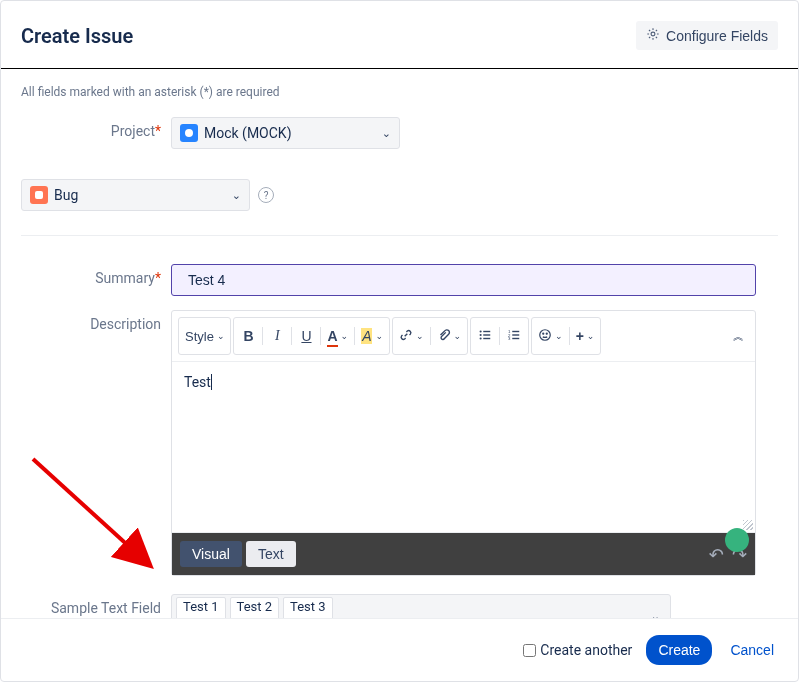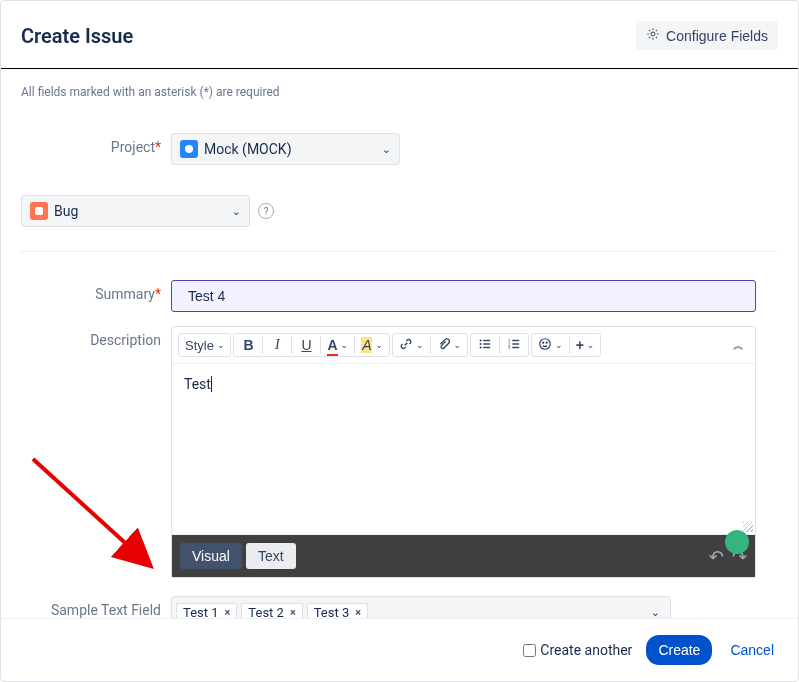--- a/index.html
+++ b/index.html
@@ -14,7 +14,7 @@
 
   
   .body { flex: 1; overflow: auto; padding: 12px 20px 0 20px; }
-  .required-note { color: #6b778c; font-size: 12px; margin: 4px 0 34px 0; }
+  .required-note { color: #6b778c; font-size: 12px; margin: 4px 0 18px 0; }
   .form-row { display: flex; align-items: flex-start; margin-bottom: 14px; }
   .form-row.mb-big { margin-bottom: 24px; }
   .label { width: 150px; min-width: 150px; text-align: right; padding-right: 10px; color: #6b778c; font-size: 14px; padding-top: 6px; }

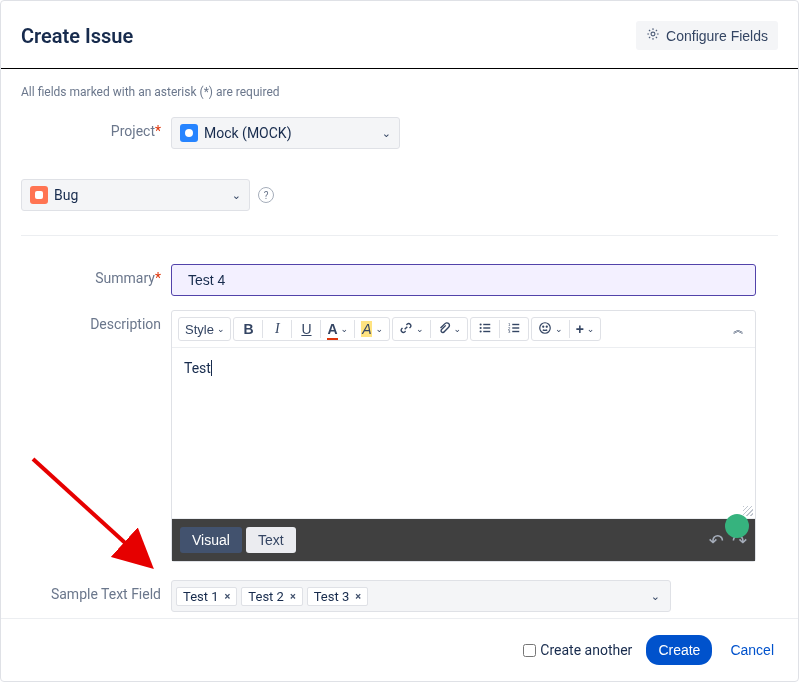--- a/index.html
+++ b/index.html
@@ -38,7 +38,7 @@
   
   .editor-wrap { width: 585px; display: flex; flex-direction: column; border: 1px solid #dfe1e6; border-radius: 3px; background: #fff; }
   .toolbar { display: flex; align-items: center; padding: 6px 6px; gap: 2px; flex-wrap: nowrap; border-bottom: 1px solid #eceef1; }
-  .tool-group { display: flex; align-items: center; border: 1px solid #dfe1e6; border-radius: 3px; height: 24px; background: #fff; }
+  .tool-group { display: flex; align-items: center; border: 1px solid #dfe1e6; border-radius: 3px; height: 38px; background: #fff; }
   .tool-group.nb { border: none; }
   .tbtn { border: none; background: transparent; min-width: 28px; height: 26px; padding: 0 6px; display: inline-flex; align-items: center; justify-content: center; gap: 3px; cursor: pointer; color: #344563; font-size: 14px; }
   .tbtn.style-btn { font-size: 13px; }

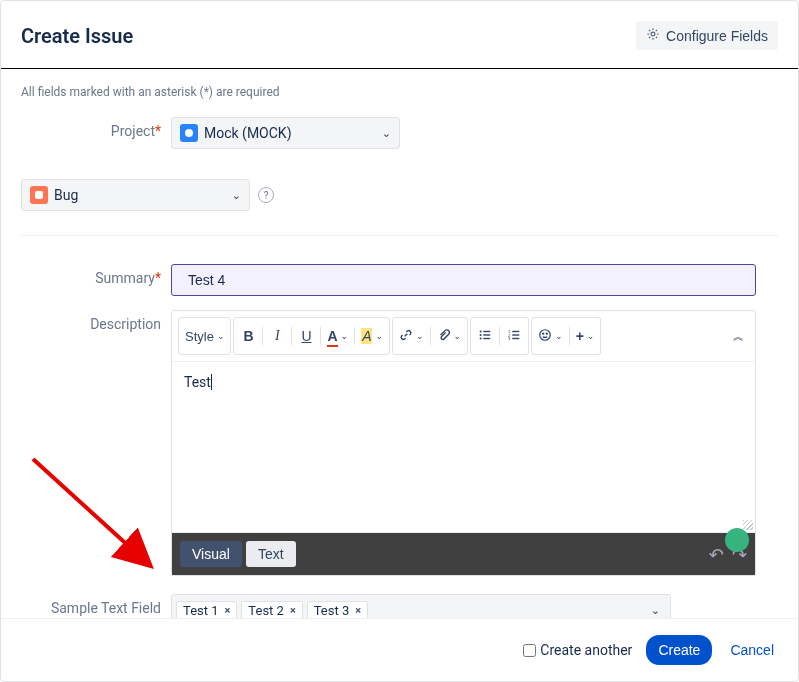--- a/index.html
+++ b/index.html
@@ -65,7 +65,7 @@
 
   
   .tagfield { width: 500px; min-height: 32px; background: #f4f5f7; border: 1px solid #dfe1e6; border-radius: 3px; display: flex; align-items: center; padding: 2px 4px; gap: 4px; }
-  .tag { background: #fff; border: 1px solid #dfe1e6; border-radius: 2px; padding: 1px 6px; display: inline-flex; align-items: center; gap: 6px; font-size: 13px; color: #172B4D; }
+  .tag { background: #fff; border: 1px solid #dfe1e6; border-radius: 2px; padding: 1px 6px; display: inline-flex; align-items: center; gap: 6px; font-size: 13px; color: #172B4D; flex-direction: column; }
   .tag .x { font-size: 11px; color: #42526e; font-weight: 700; cursor: pointer; }
   .tag-chev { margin-left: auto; padding-right: 6px; }
 

